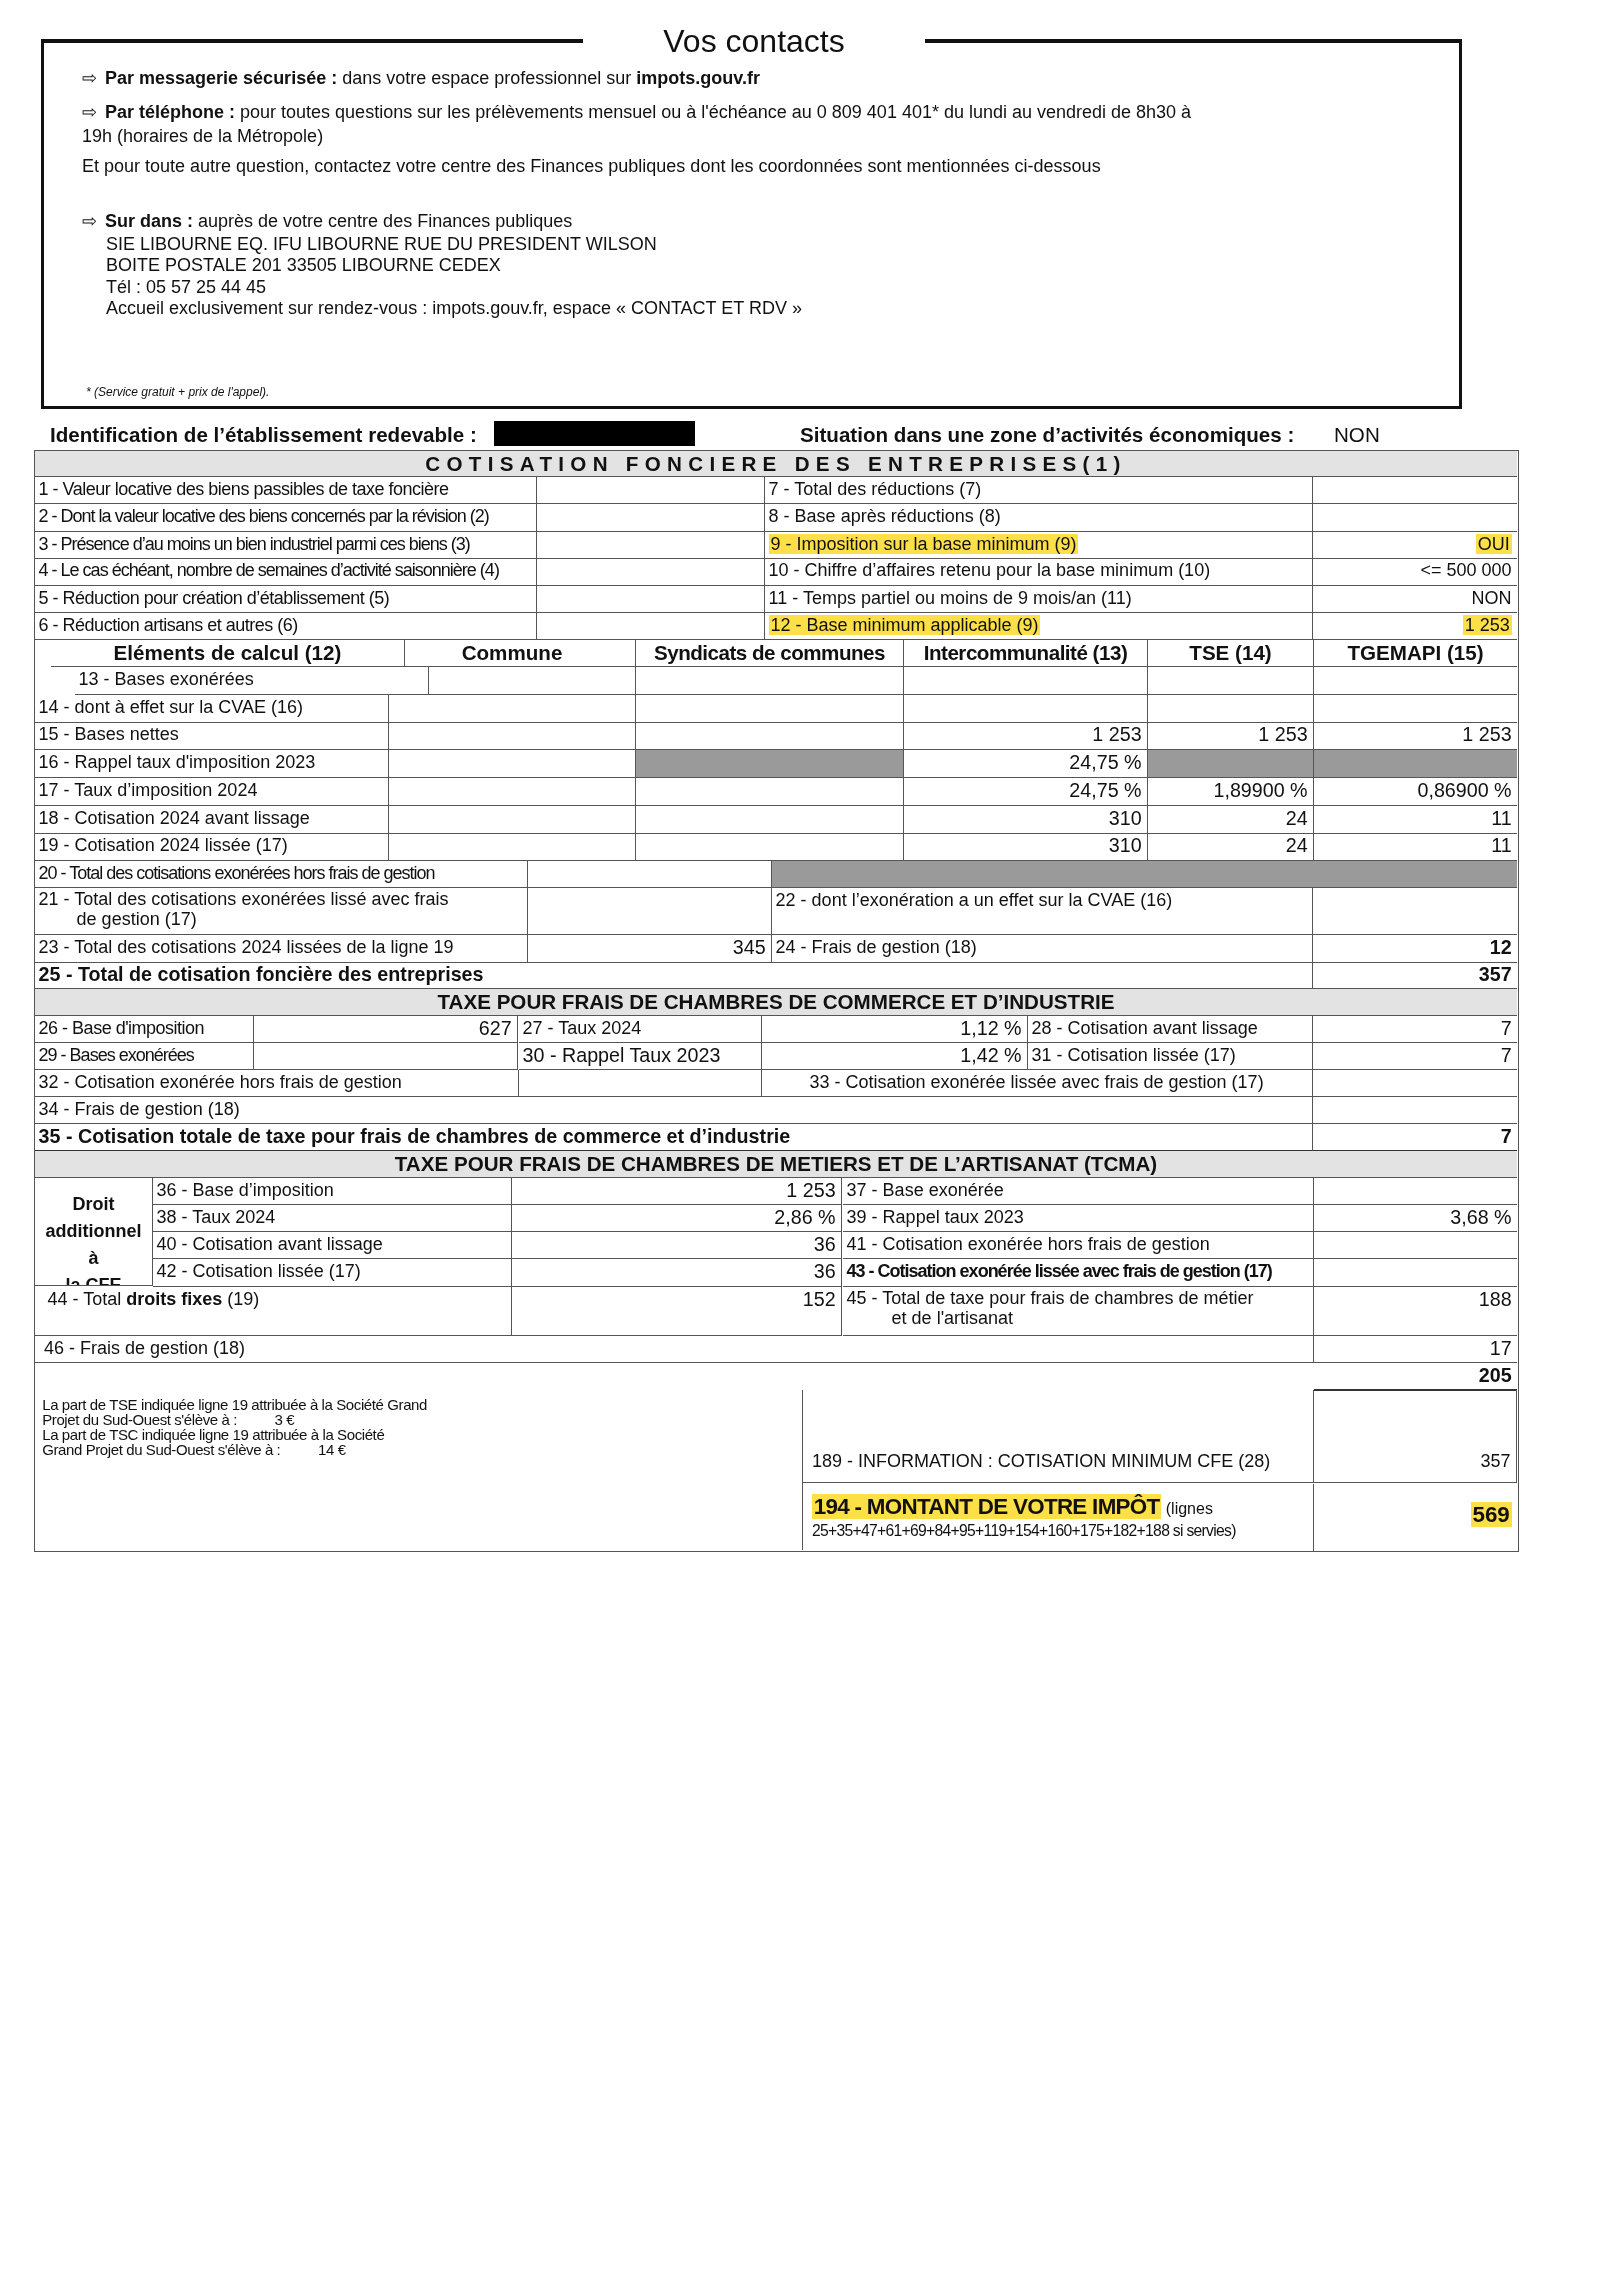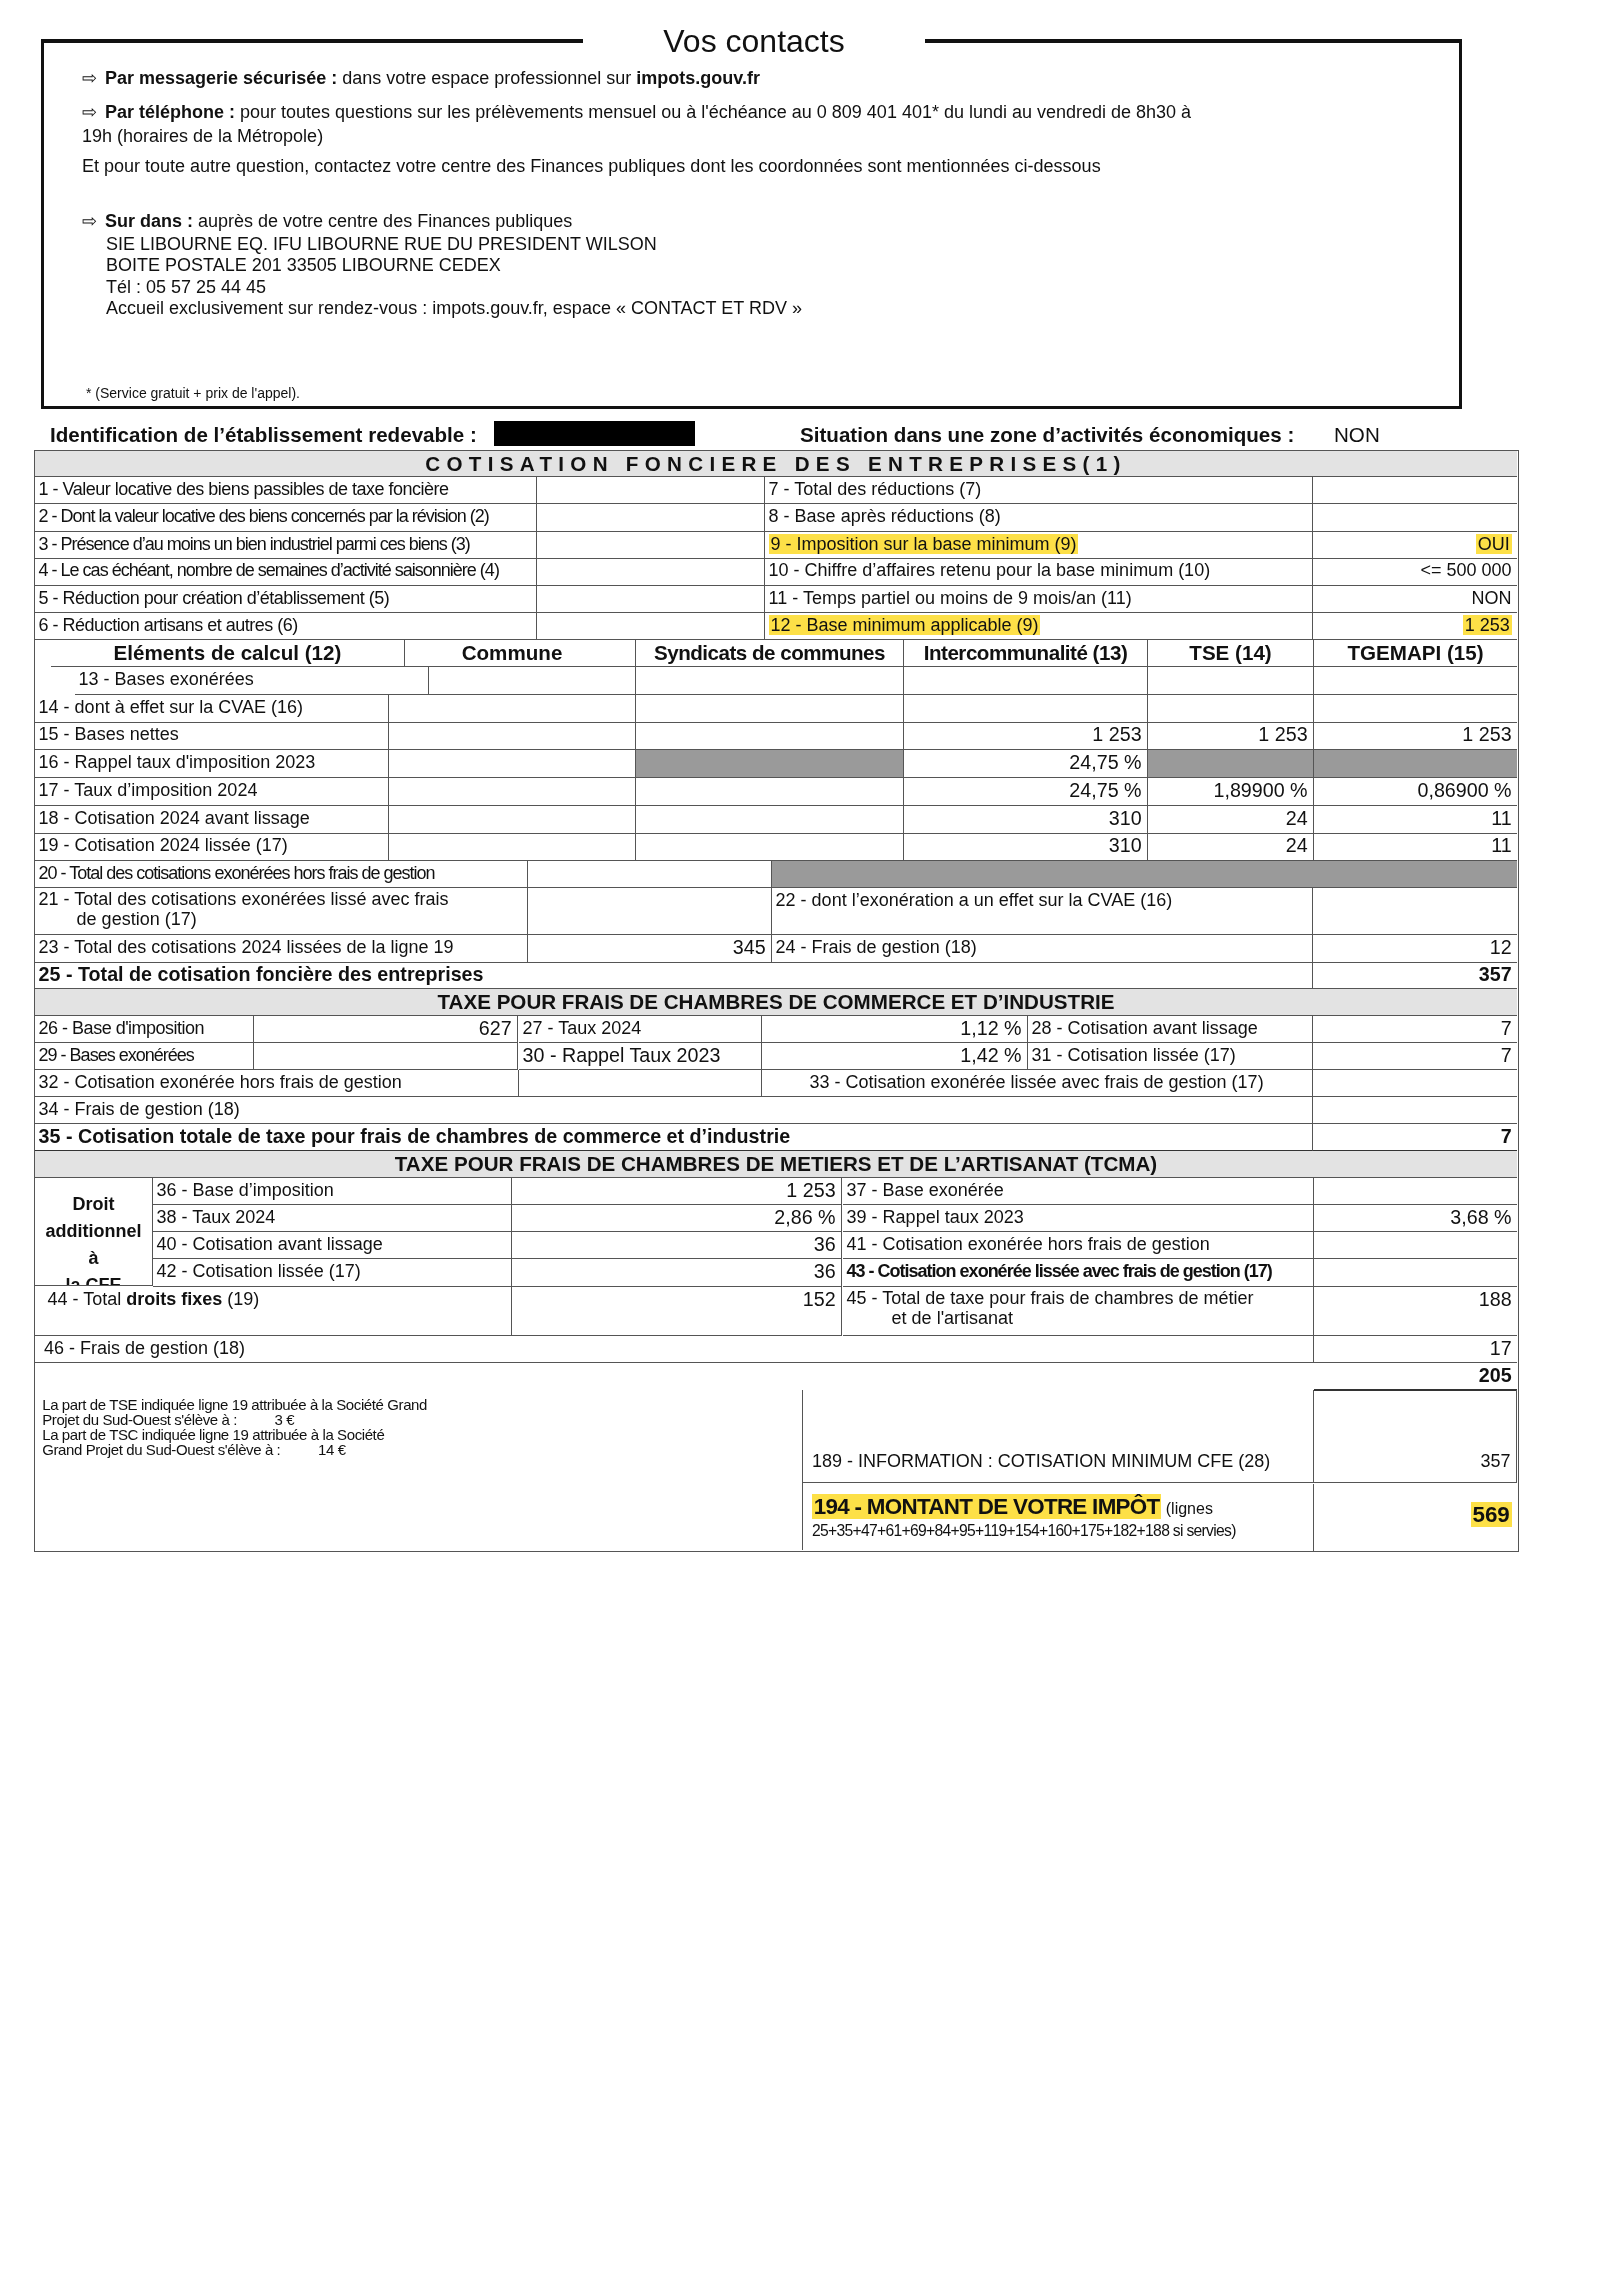--- a/index.html
+++ b/index.html
@@ -15,7 +15,7 @@
   .c-line b { font-weight: bold; }
   .arrow { display: inline-block; width: 23px; font-size: 18px; }
   .c-indent { left: 106px; }
-  .c-note { position: absolute; left: 86px; top: 385px; font-size: 14px; }
+  .c-note { position: absolute; left: 86px; top: 385px; font-size: 12px; font-style: italic; }
 
   
   .ident { position: absolute; top: 421px; font-size: 20.6px; font-weight: bold; line-height: 27px; }

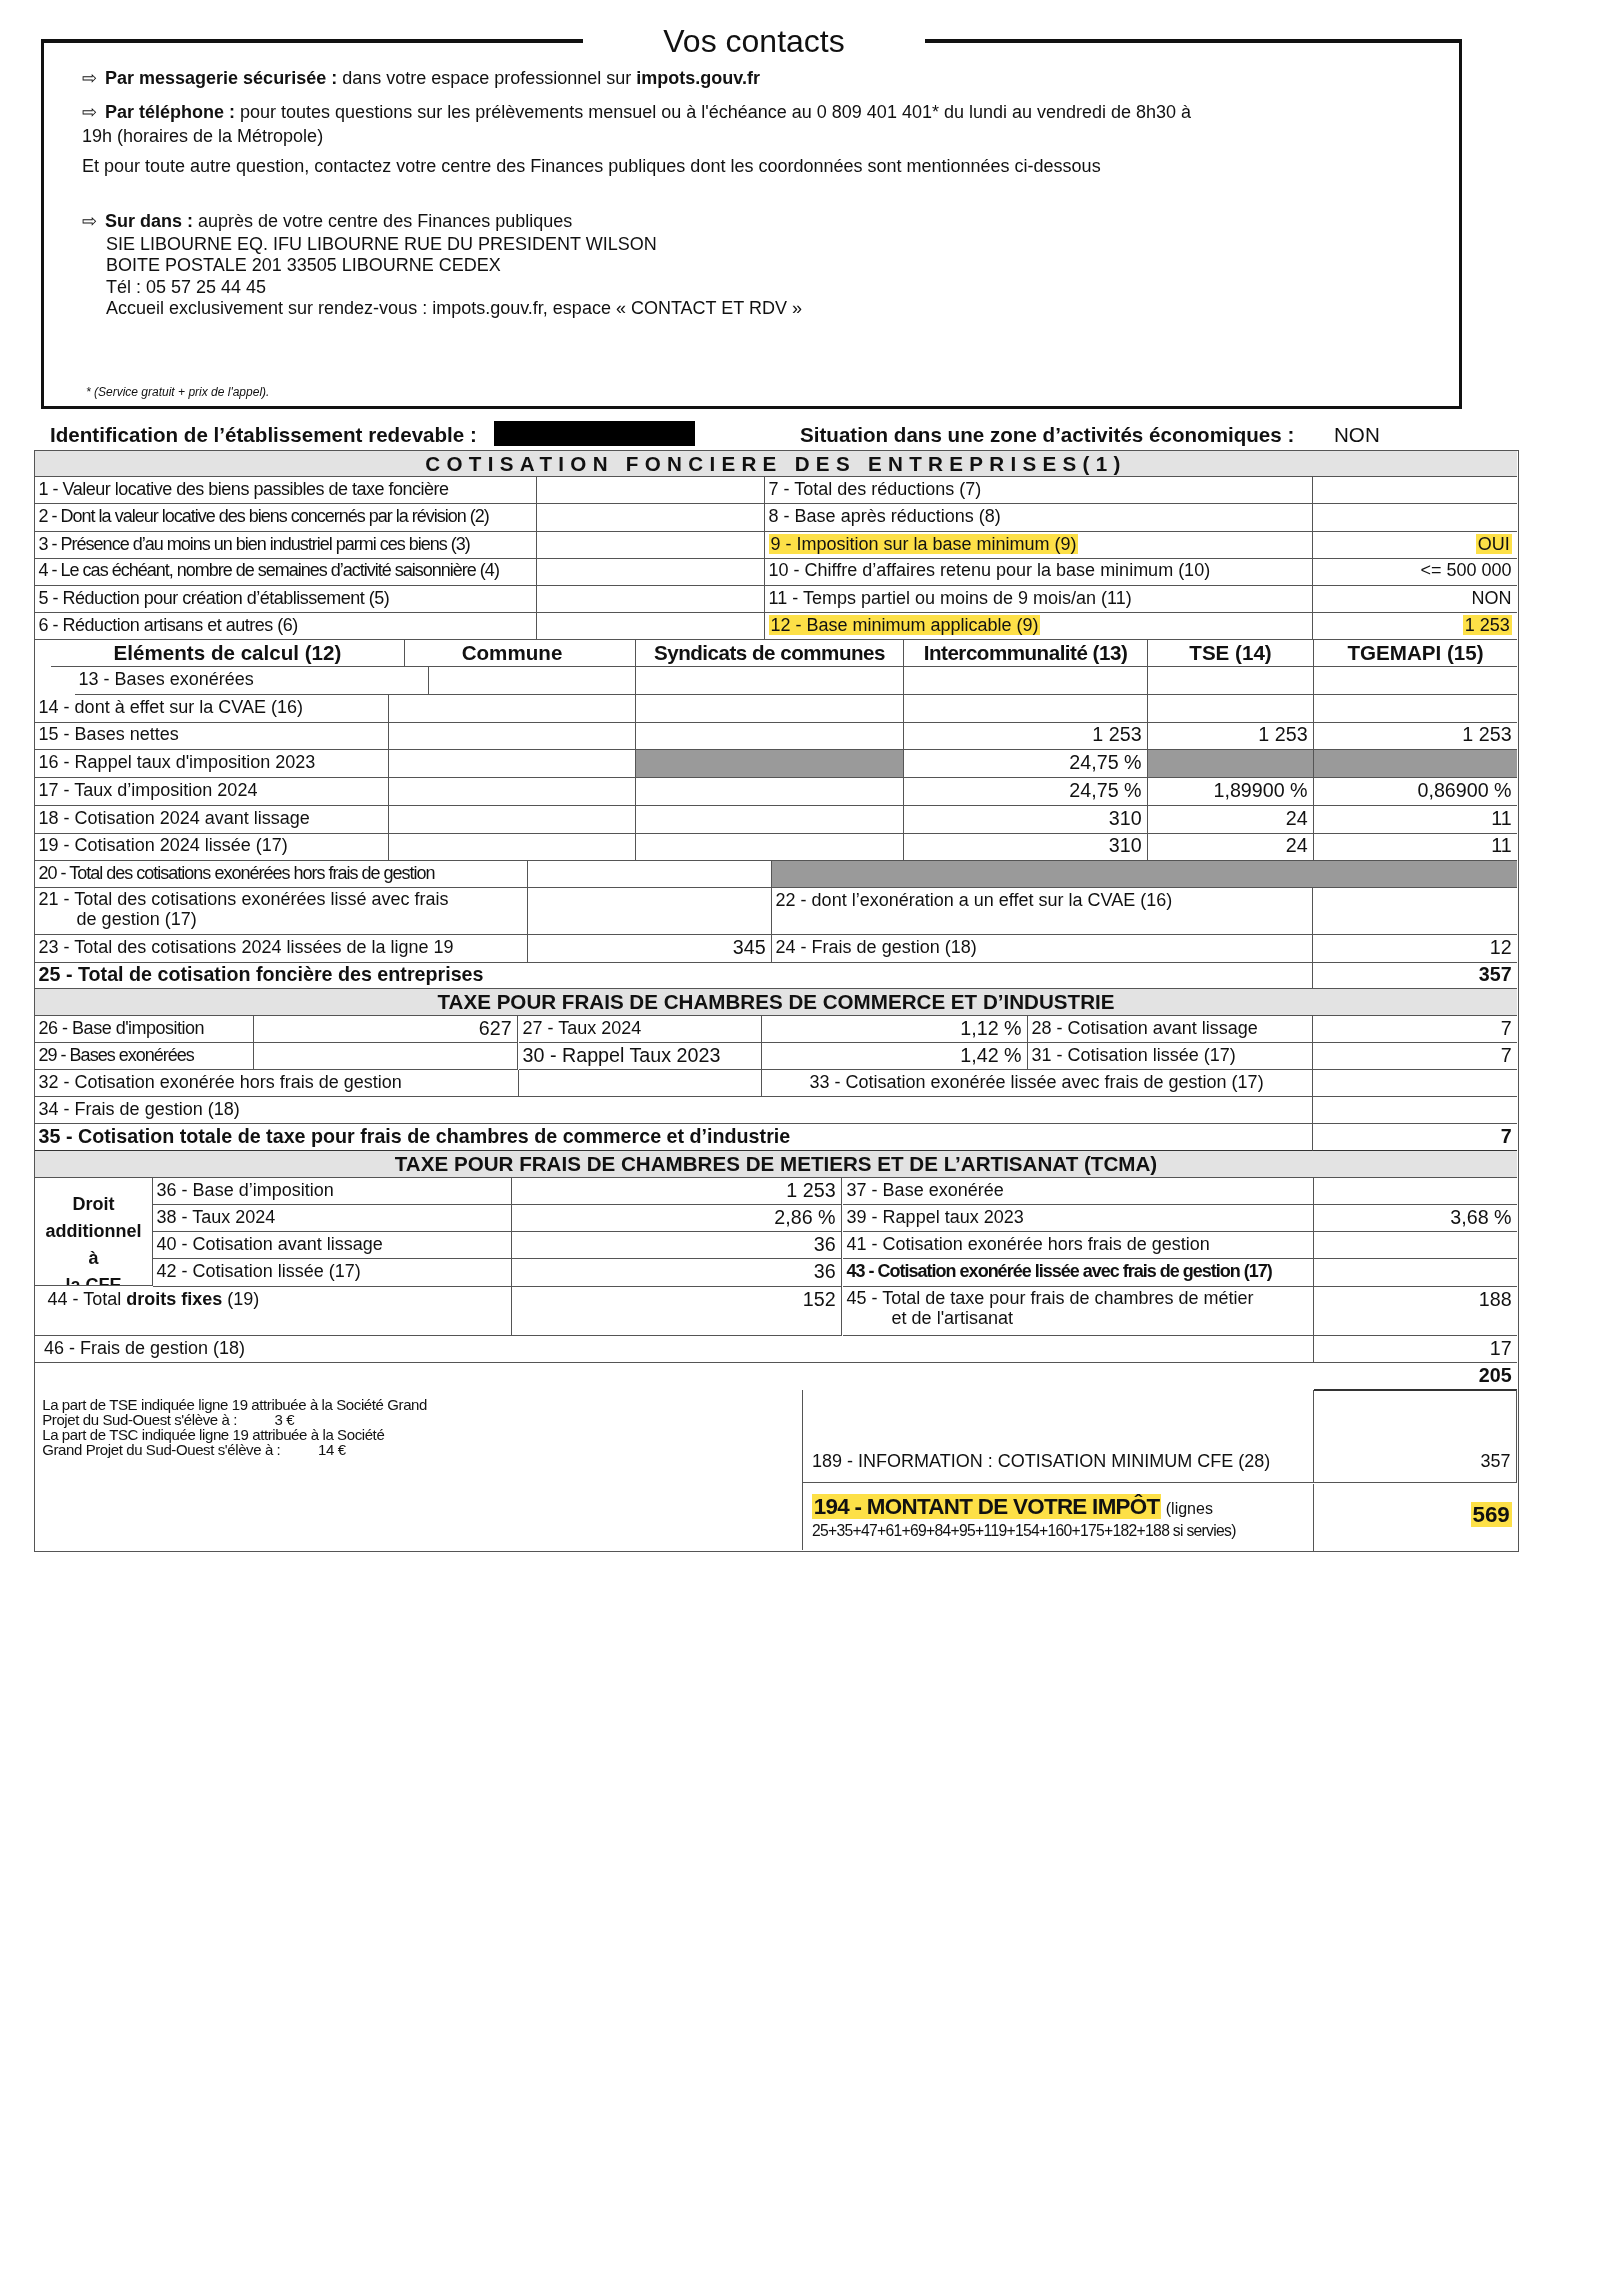--- a/index.html
+++ b/index.html
@@ -169,7 +169,7 @@
   <div class="cell" style="left:0; top:484px; width:493px; height:28px;">23 - Total des cotisations 2024 lissées de la ligne 19</div>
   <div class="cell num big" style="left:493px; top:484px; width:244px; height:28px;">345</div>
   <div class="cell" style="left:737px; top:484px; width:541px; height:28px;">24 - Frais de gestion (18)</div>
-  <div class="cell num big nb-r" style="left:1278px; top:484px; width:204px; height:28px;">12</div>
+  <div class="cell num big nb-r" style="left:1278px; top:484px; width:204px; height:28px;font-weight:bold;">12</div>
 
   <div class="cell bold big" style="left:0; top:511px; width:1278px; height:27px;">25 - Total de cotisation foncière des entreprises</div>
   <div class="cell num bold big nb-r" style="left:1278px; top:511px; width:204px; height:27px;">357</div>

